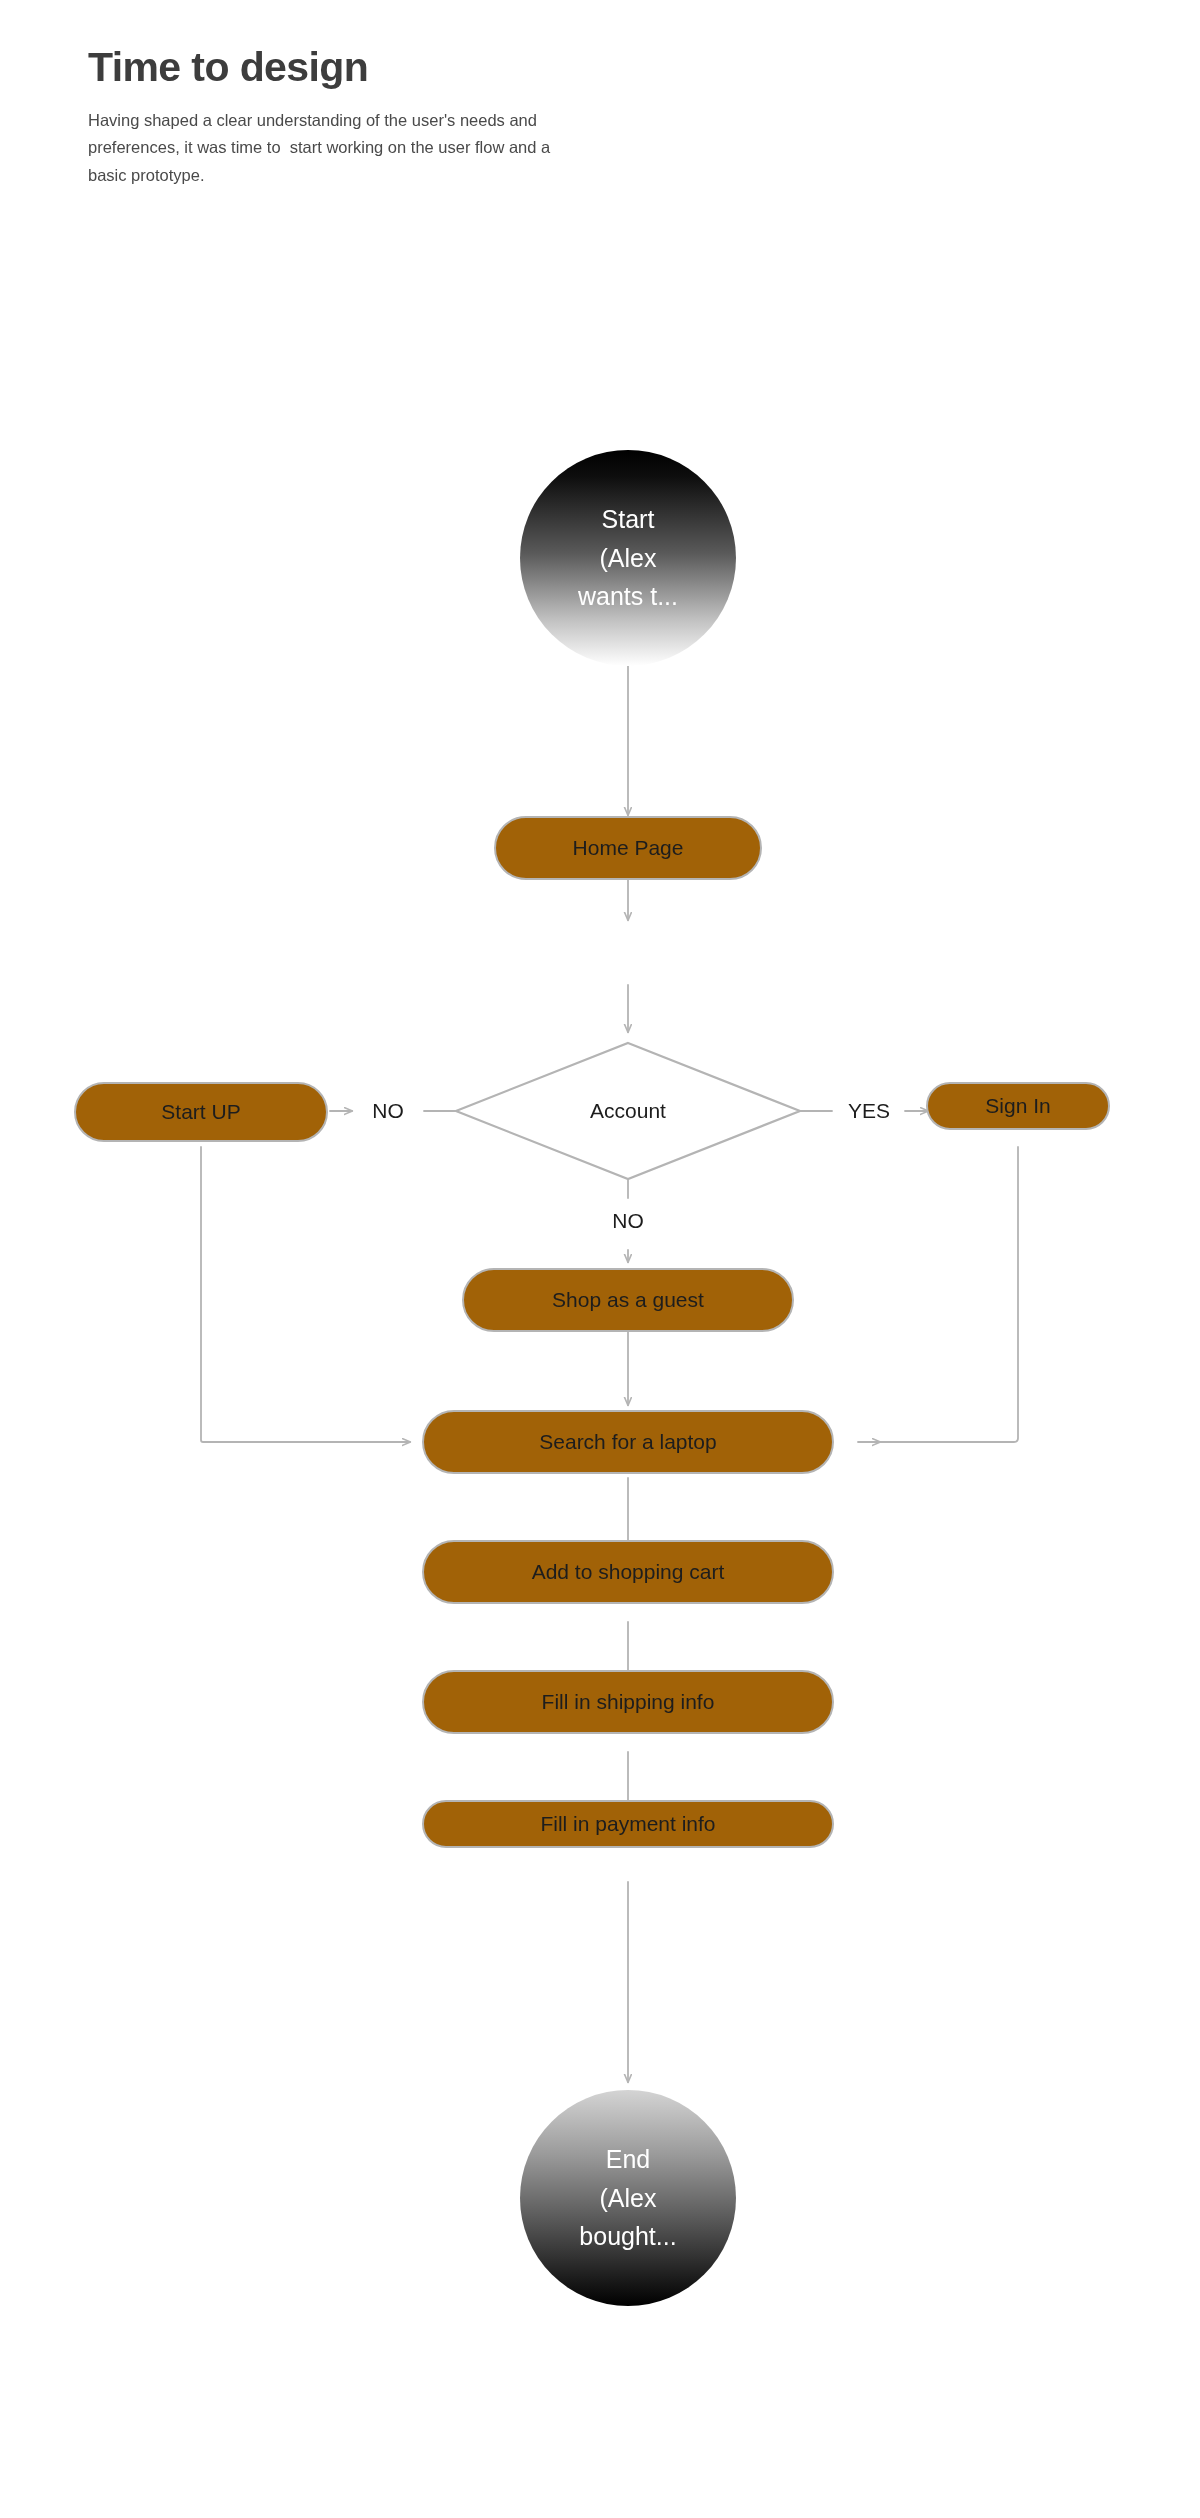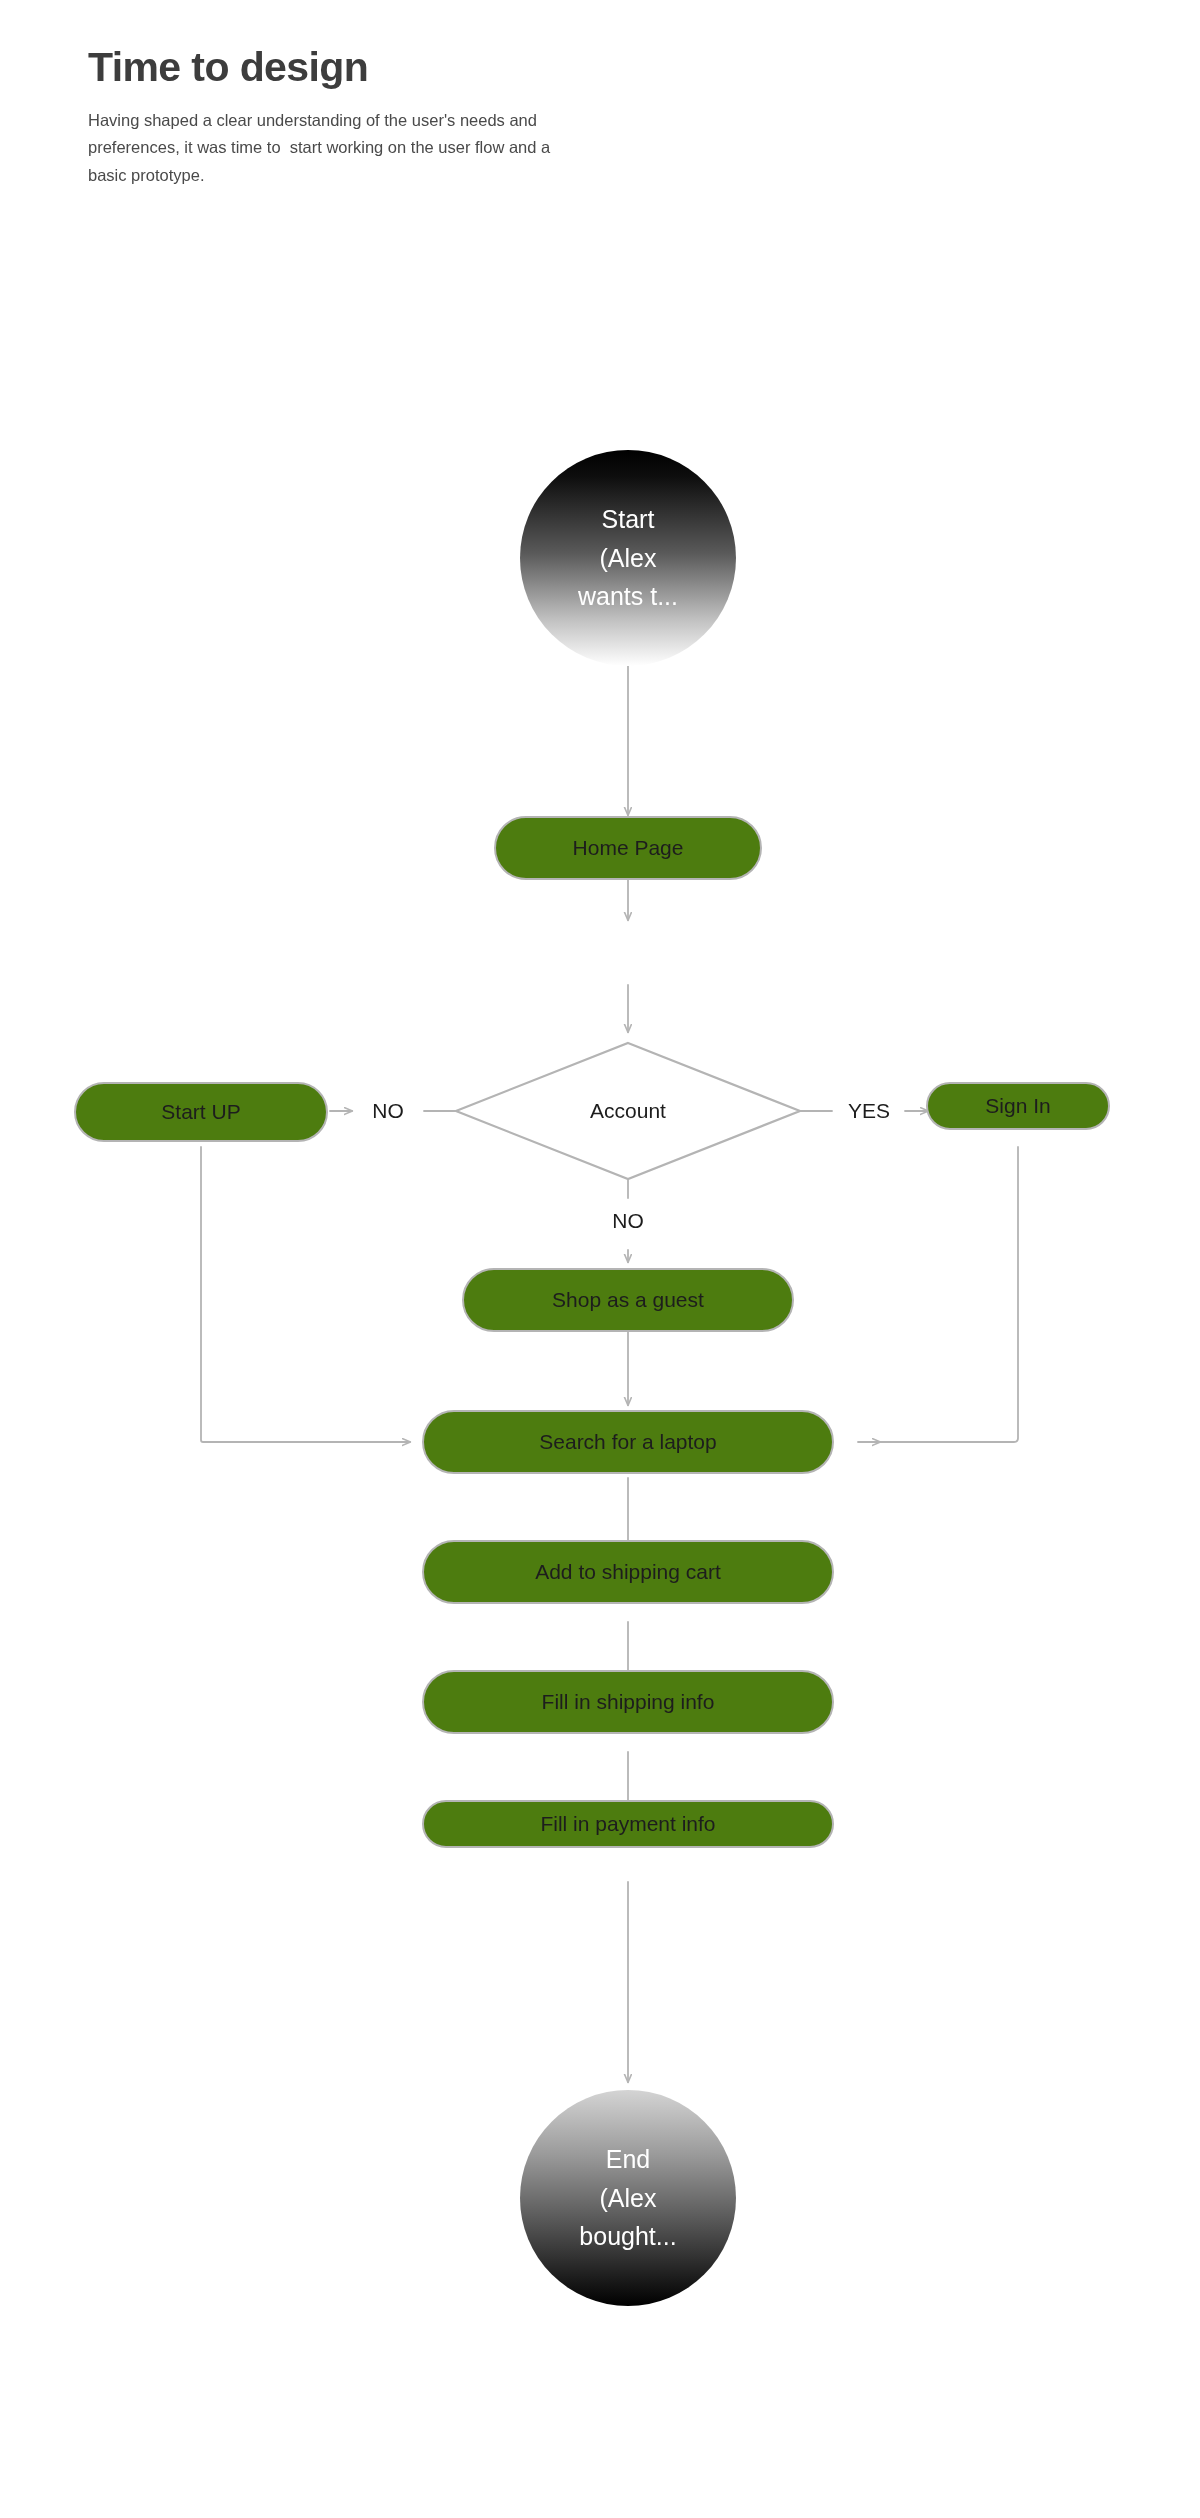--- a/index.html
+++ b/index.html
@@ -46,7 +46,7 @@
   .pill {
     border: 2px solid #b4b4b4;
     border-radius: 999px;
-    background: #4d7c0f;
+    background: #a16207;
     color: #1d1d1d;
     font-size: 21px;
     font-weight: 400;

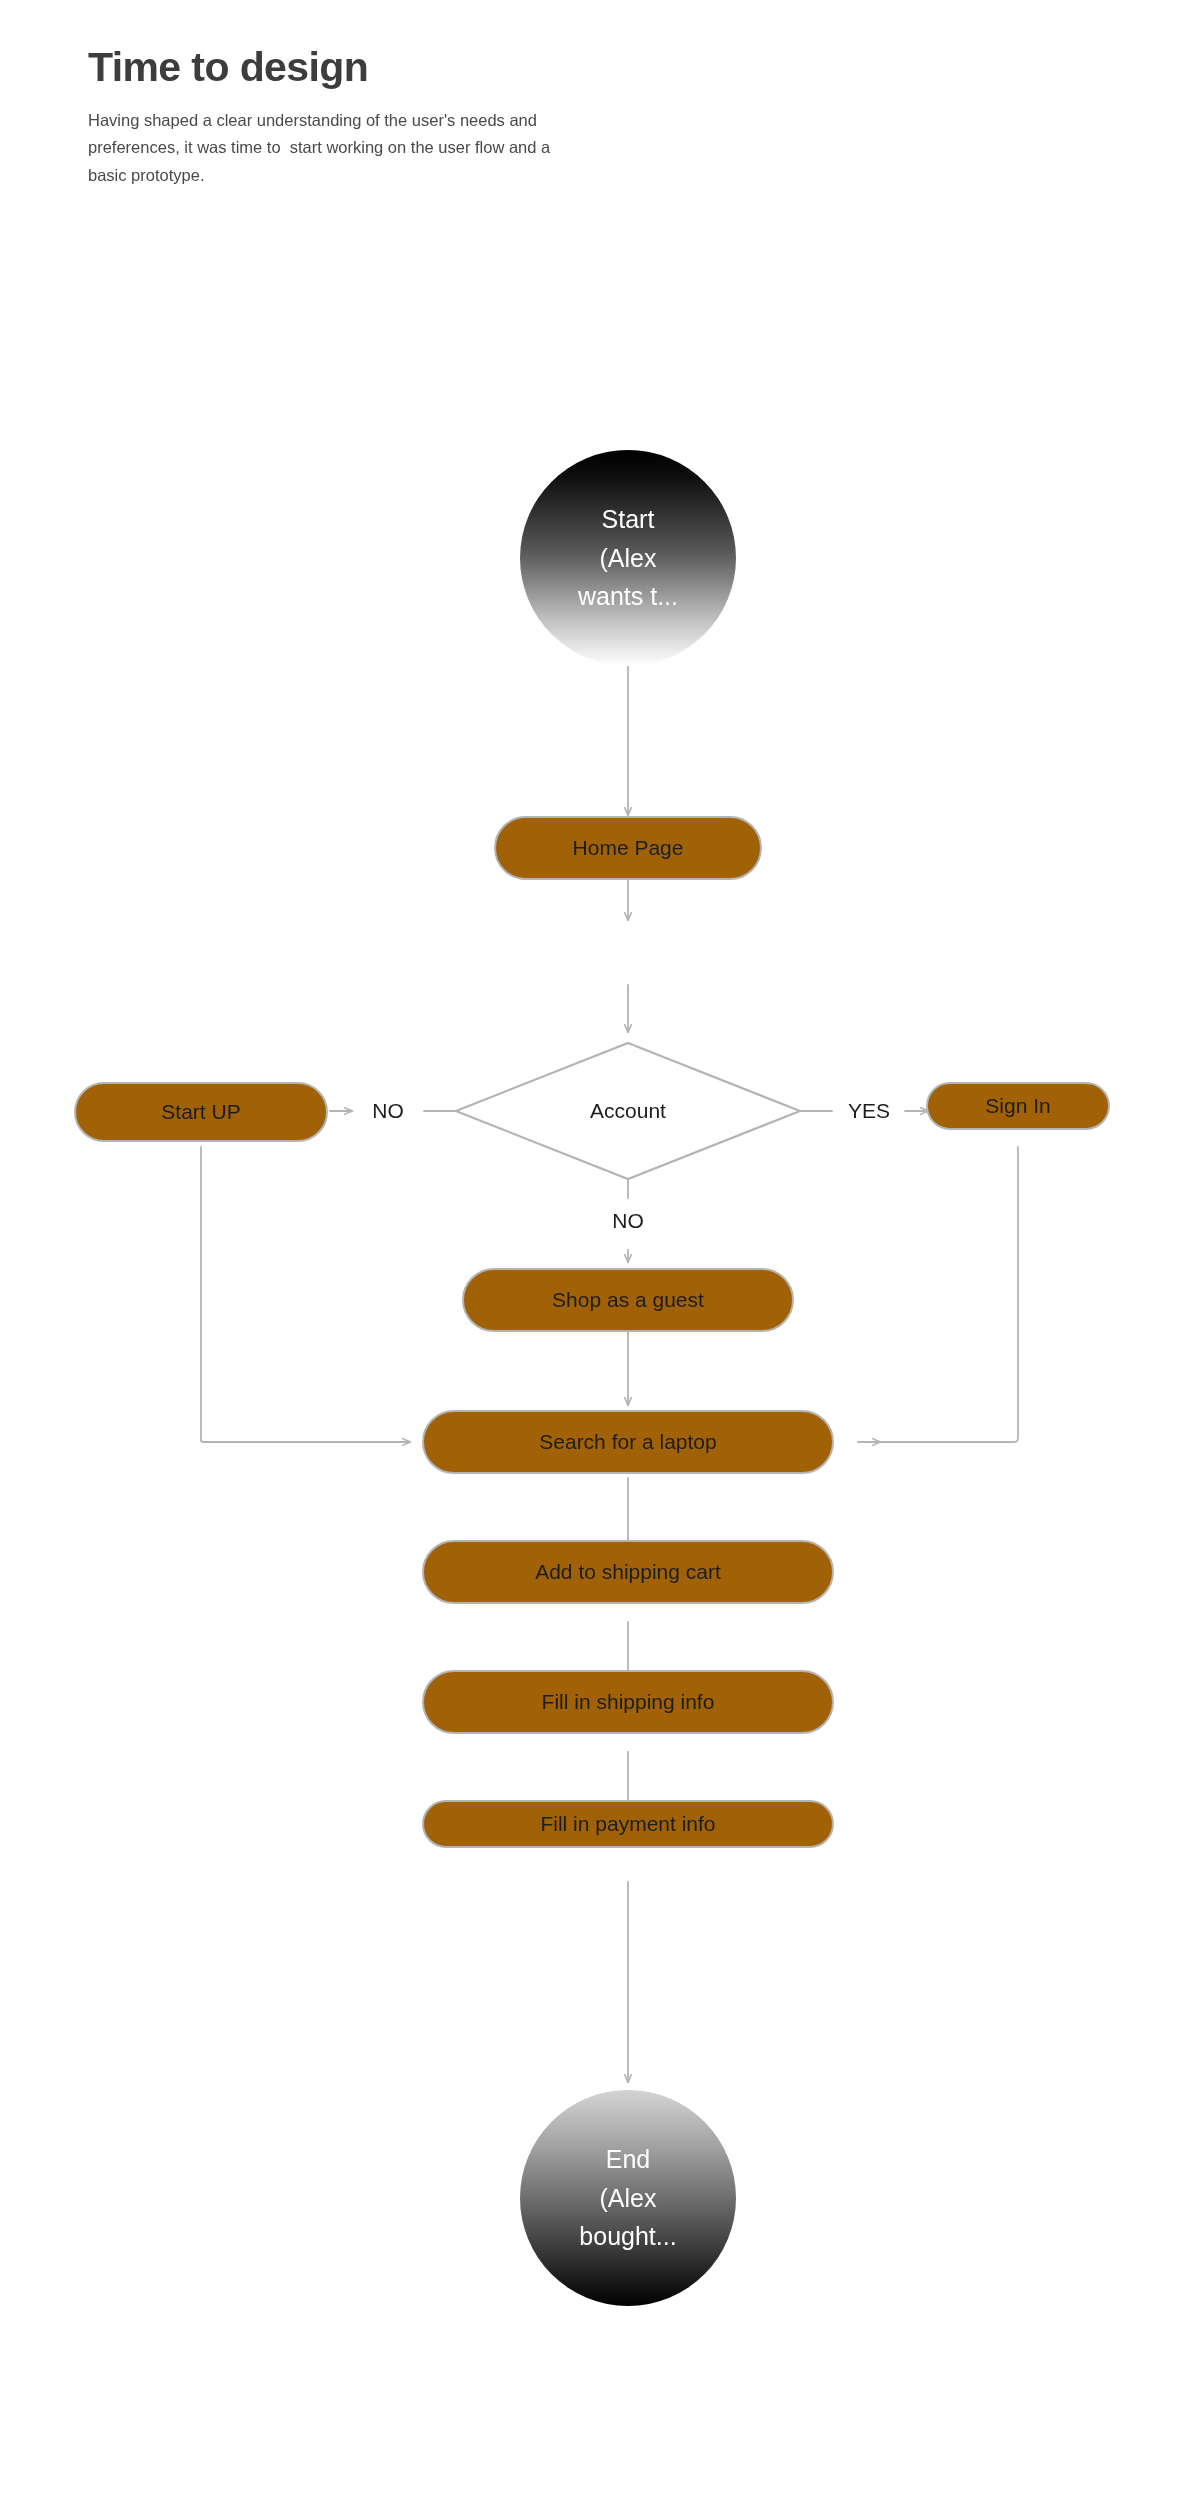--- a/index.html
+++ b/index.html
@@ -183,7 +183,7 @@
     </div>
 
     <div class="node pill" style="left:422px; top:1540px; width:412px; height:64px;">
-      <span>Add to shipping cart</span>
+      <span>Add to shopping cart</span>
     </div>
 
     <div class="node pill" style="left:422px; top:1670px; width:412px; height:64px;">

